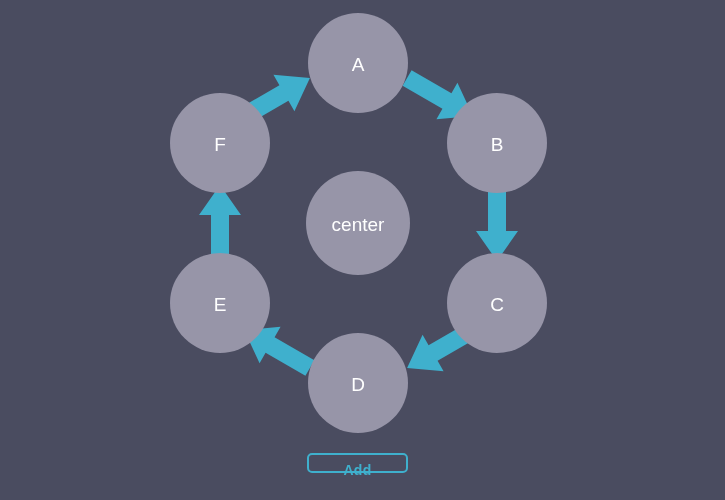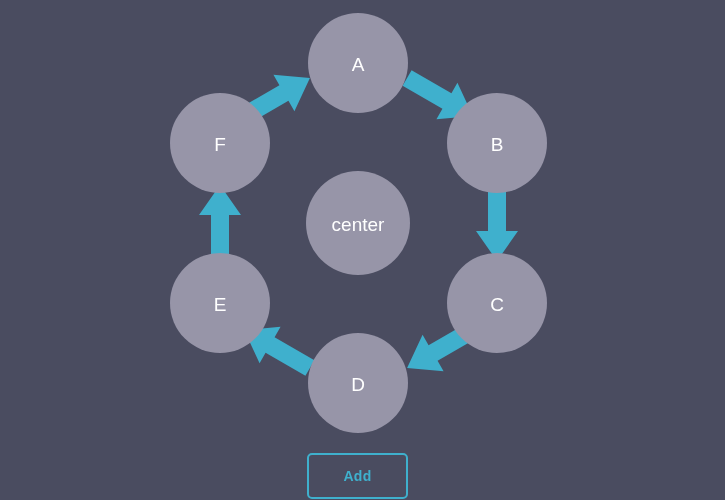--- a/index.html
+++ b/index.html
@@ -47,7 +47,7 @@
     left: 307px;
     top: 453px;
     width: 101px;
-    height: 46px;
+    height: 20px;
     box-sizing: border-box;
     background: transparent;
     border: 2px solid #3fb0cd;

